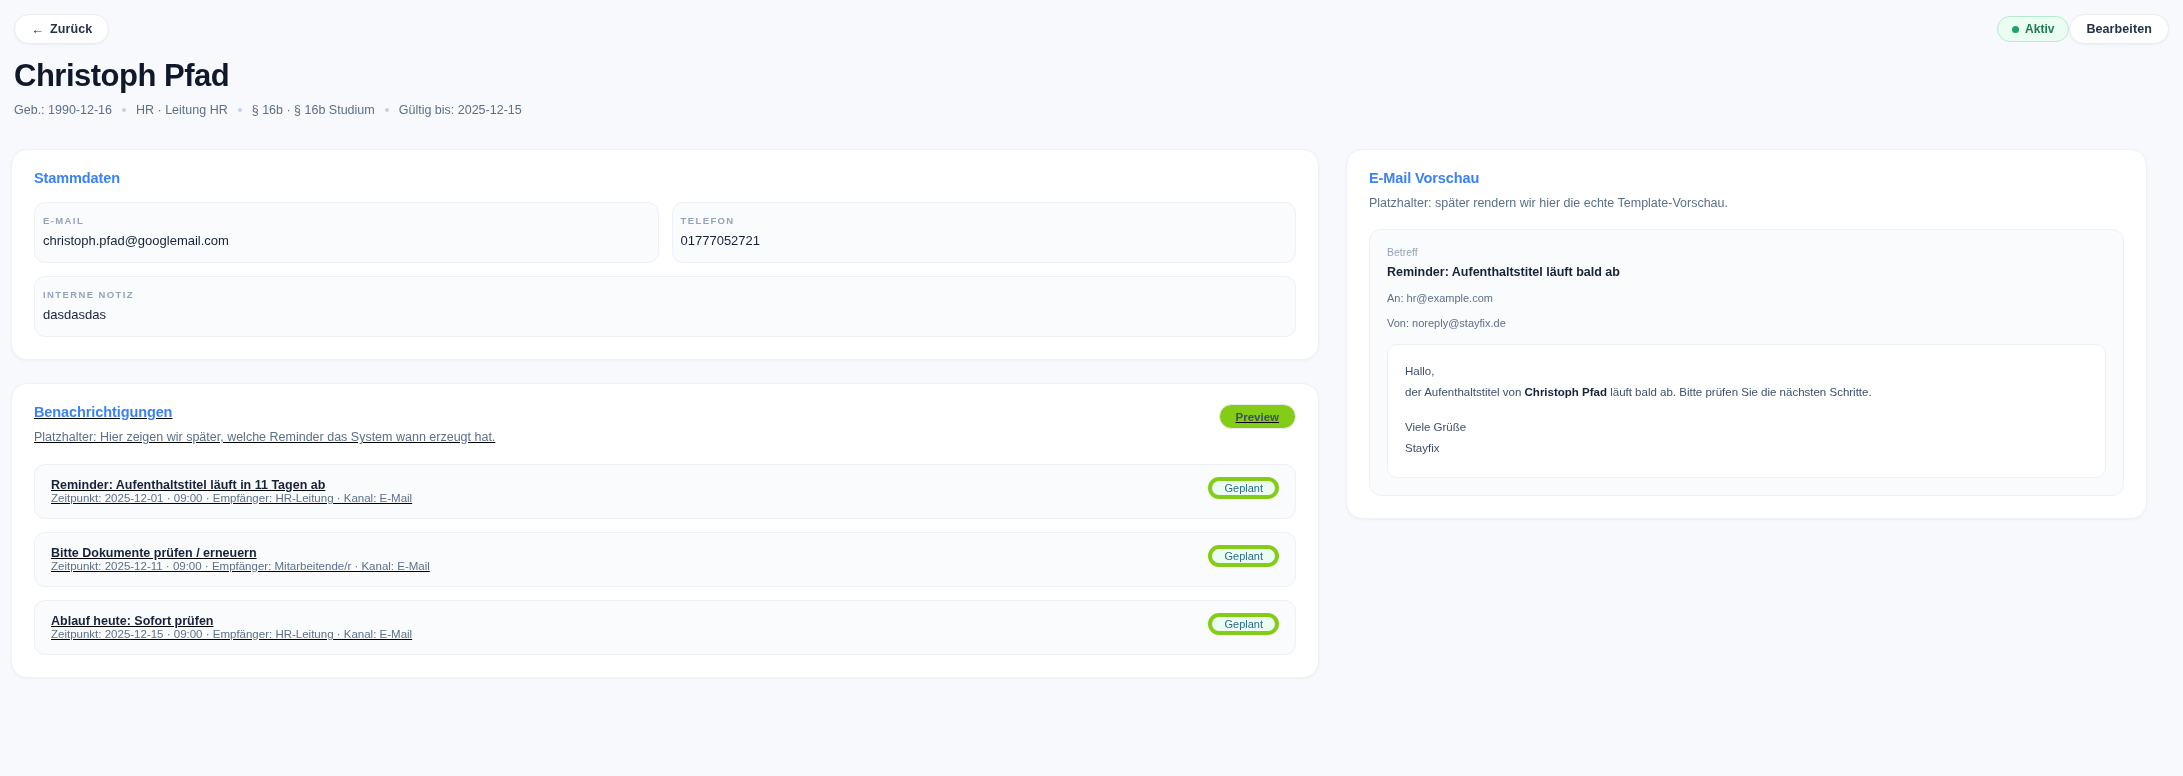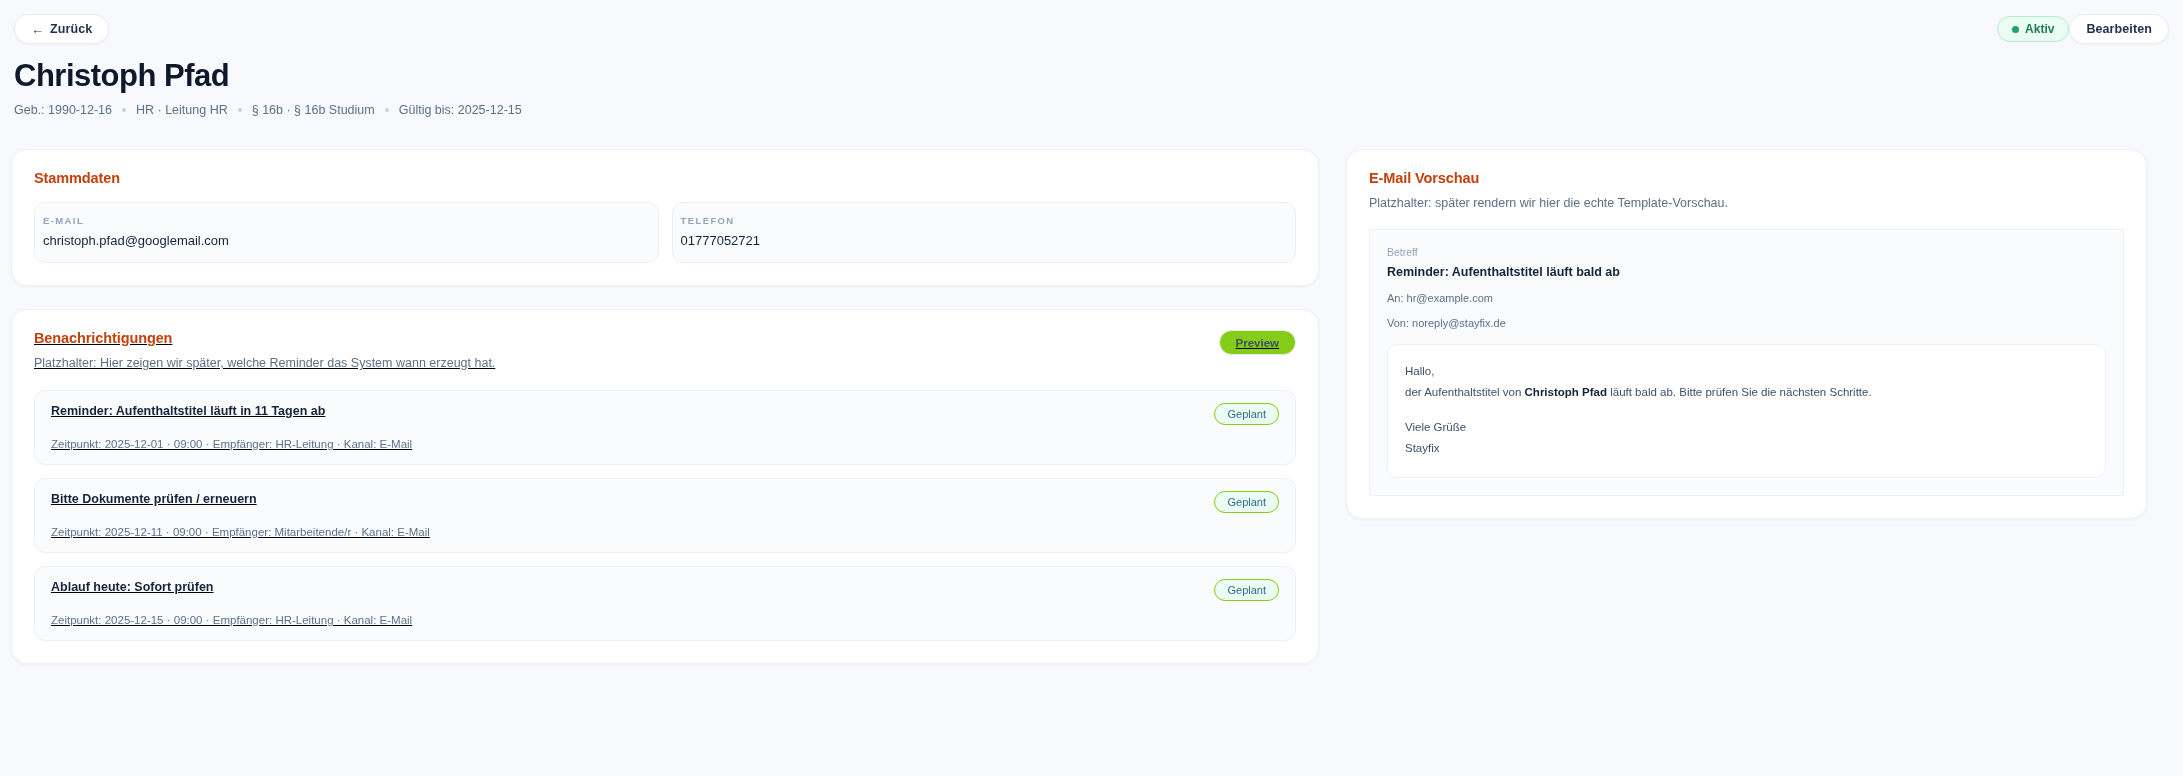--- a/index.html
+++ b/index.html
@@ -141,7 +141,7 @@
     margin: 0;
     font-size: 14.5px;
     font-weight: 700;
-    color: #c2410c;
+    color: #3b82f6;
     letter-spacing: -.1px;
   }
   .card-subtitle {

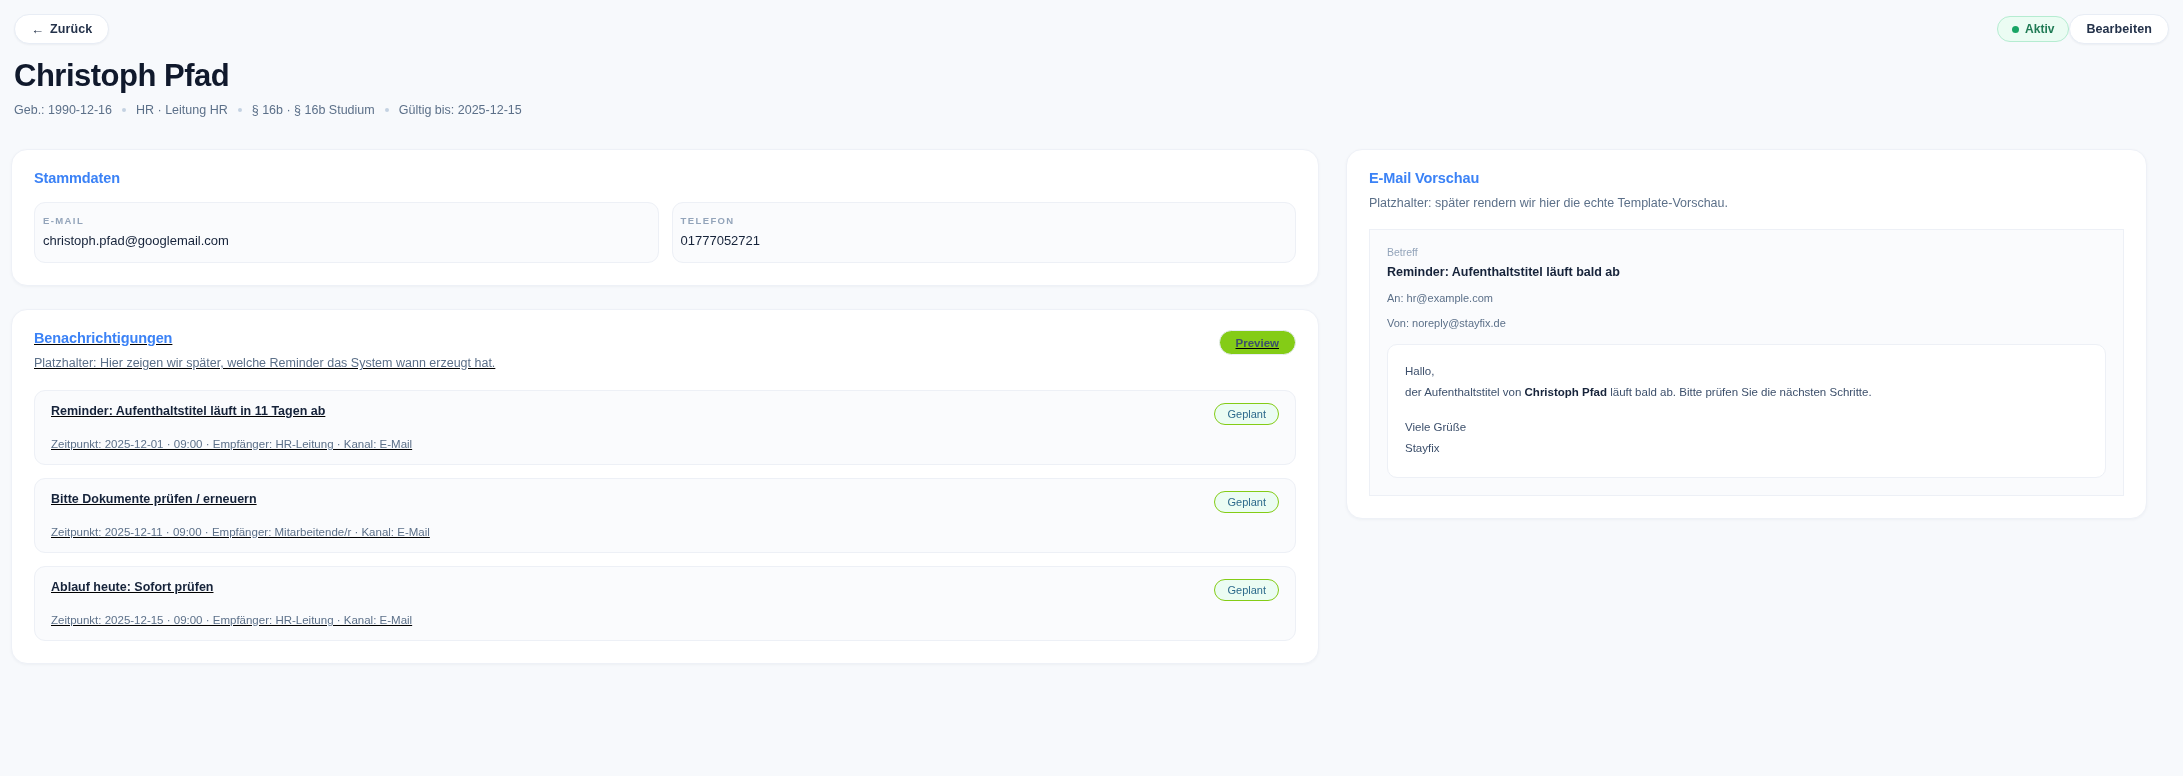--- a/index.html
+++ b/index.html
@@ -239,7 +239,7 @@
     margin-top: 17px;
     background: #fafbfd;
     border: 1px solid #edf0f6;
-    border-radius: 0;
+    border-radius: 12px;
     padding: 16px 17px 17px 17px;
   }
   .mail-label {

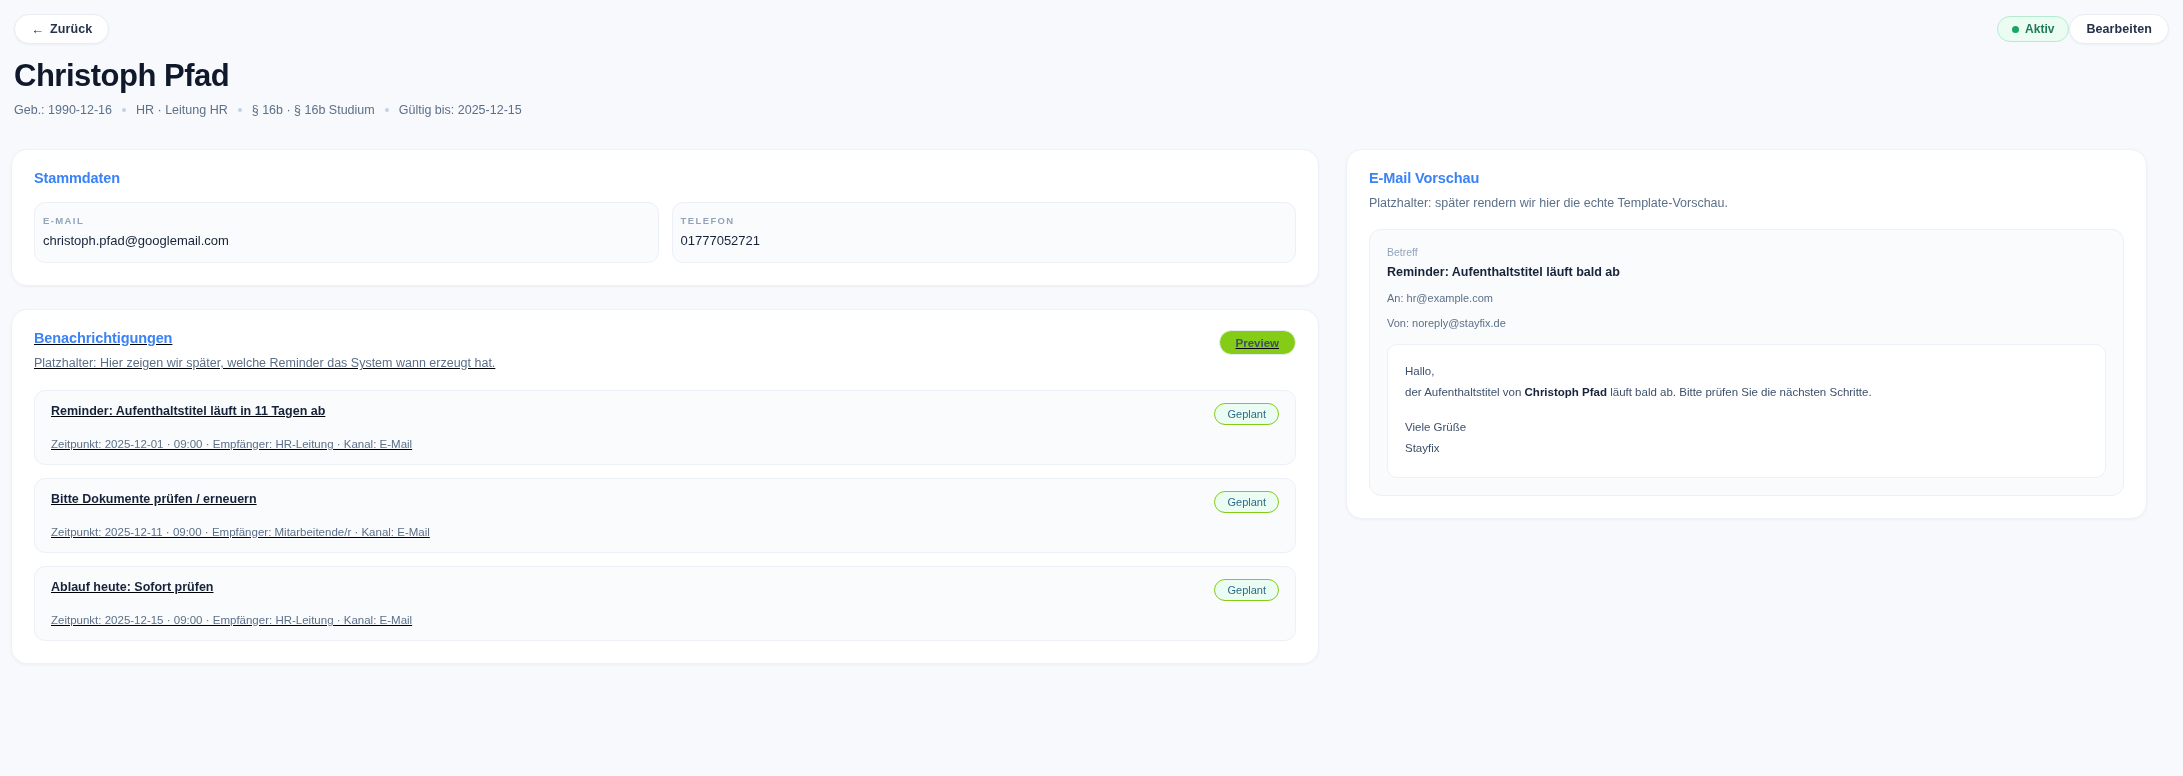--- a/index.html
+++ b/index.html
@@ -324,6 +324,10 @@
             <div class="field-value">01777052721</div>
           </div>
 
+          <div class="field field-full">
+            <div class="field-label">Interne Notiz</div>
+            <div class="field-value">dasdasdas</div>
+          </div>
         </div>
       </section>
 

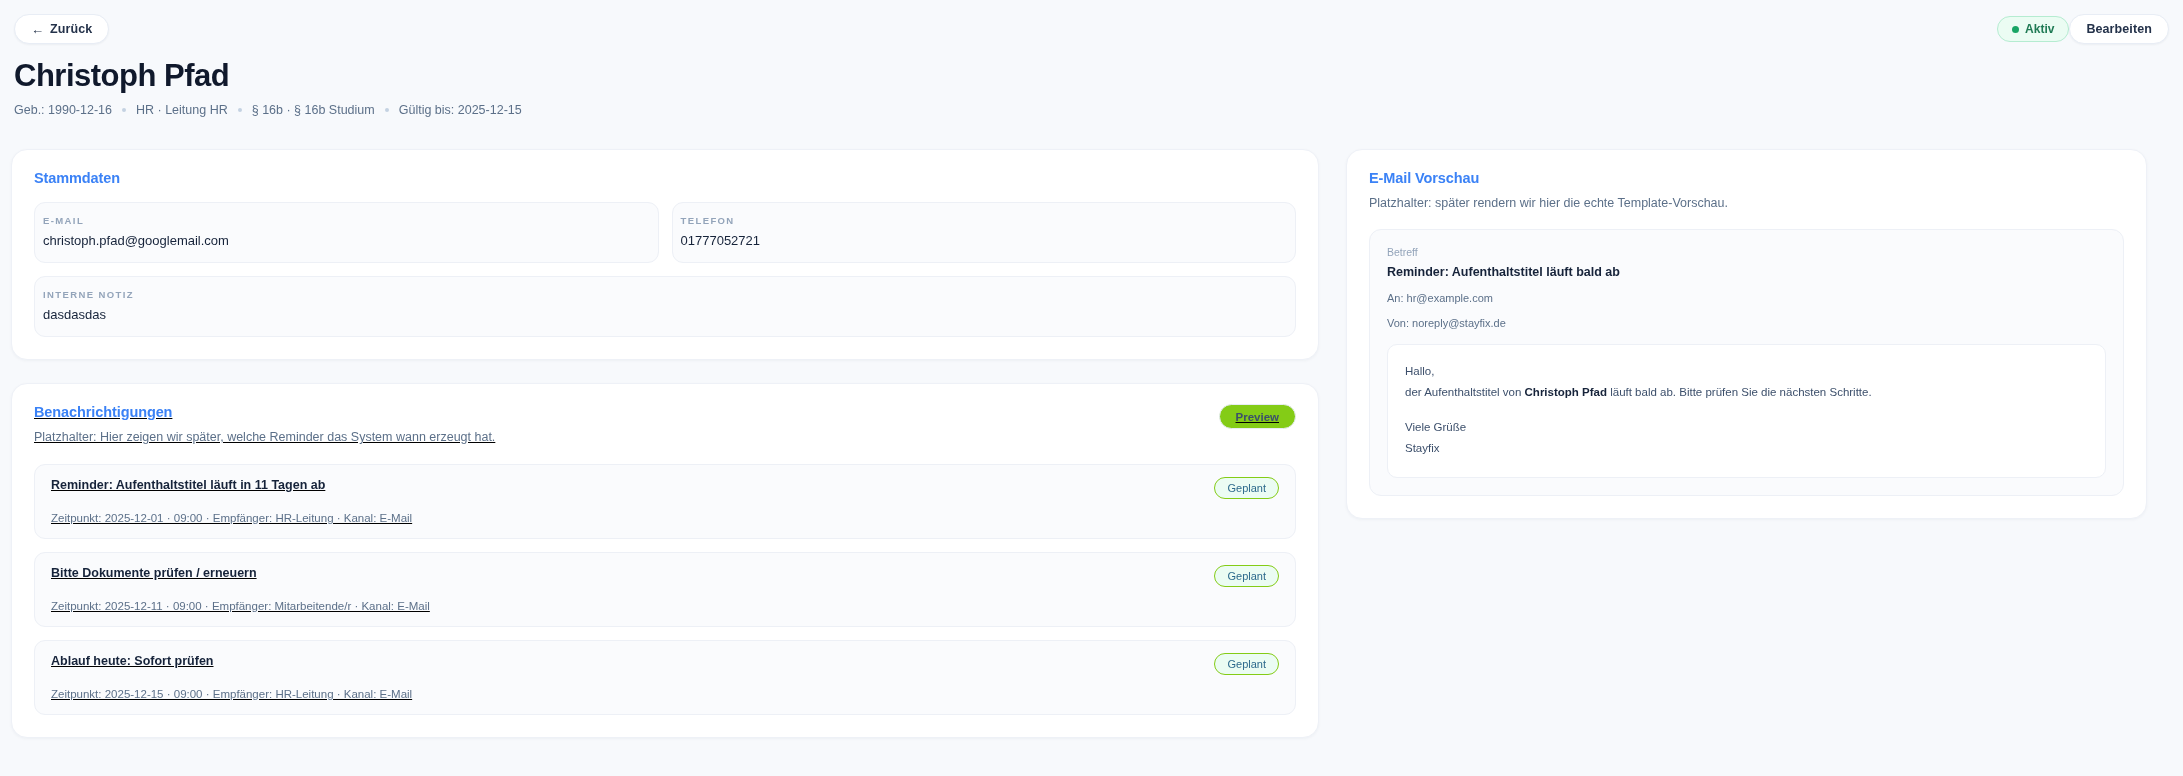--- a/index.html
+++ b/index.html
@@ -227,7 +227,7 @@
     padding: 0 12px;
     border-radius: 999px;
     background: #ebfcf3;
-    border: 1px solid #84cc16;
+    border: 4px solid #84cc16;
     color: #2d6a8c;
     font-size: 11px;
     font-weight: 500;

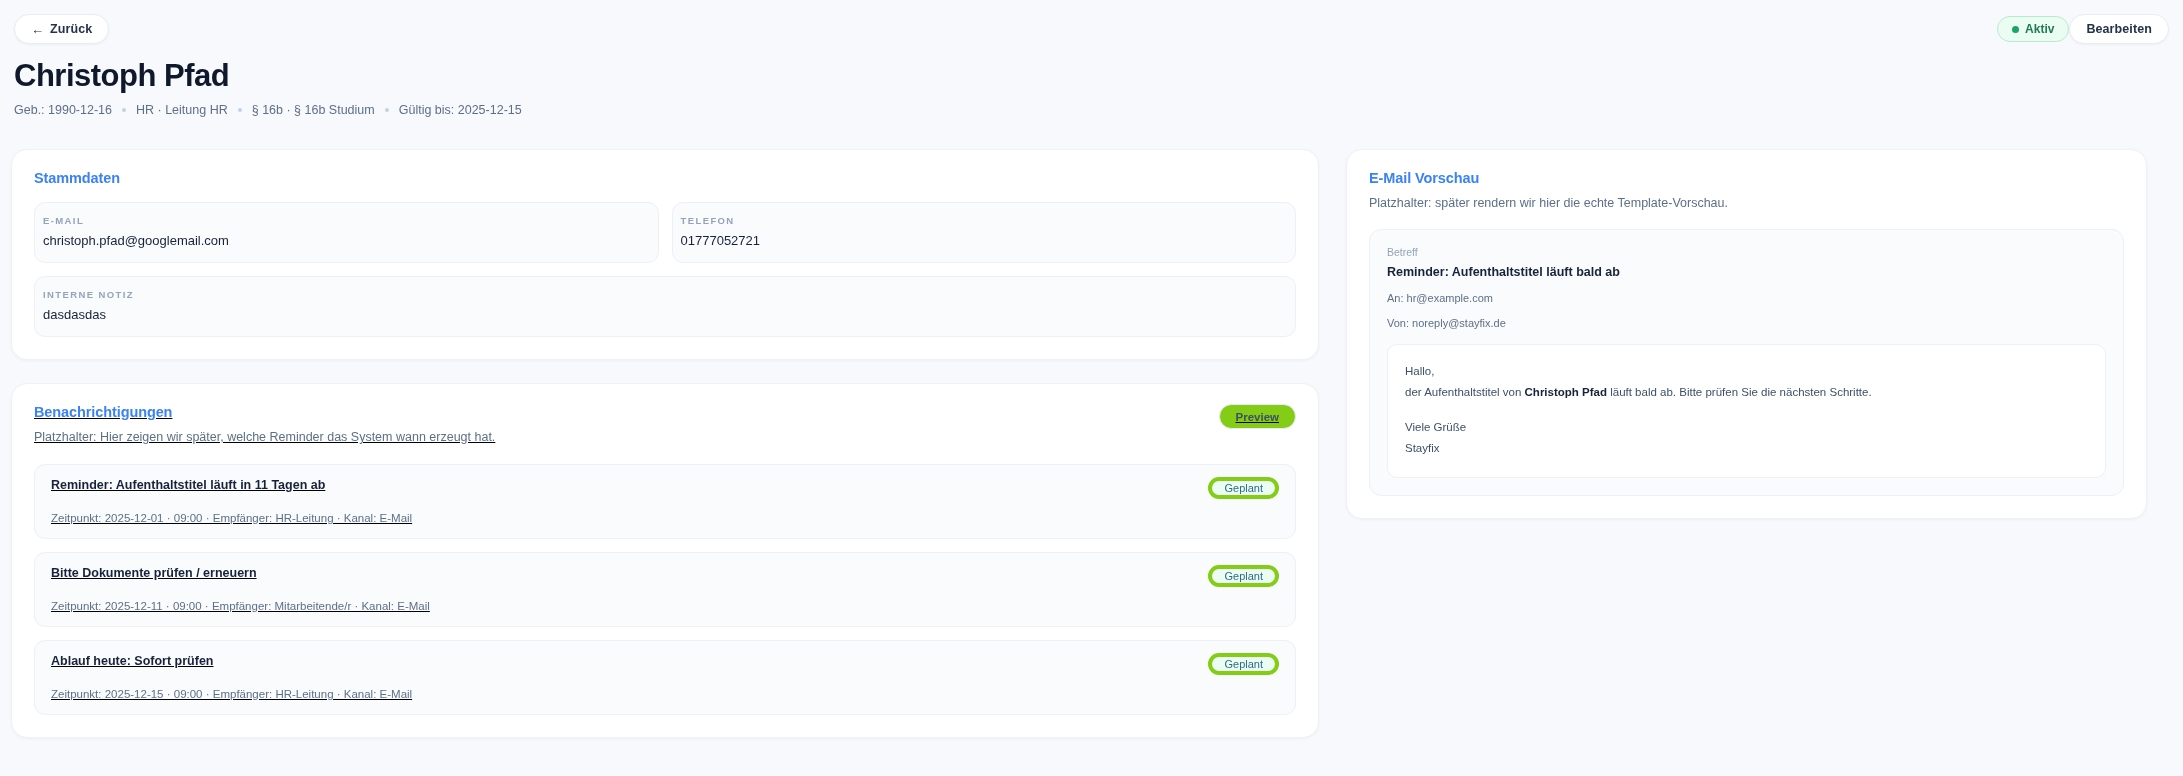--- a/index.html
+++ b/index.html
@@ -213,7 +213,7 @@
     padding-right: 90px;
   }
   .notif-sub {
-    margin-top: 20px;
+    margin-top: 0;
     font-size: 11.5px;
     color: #5c7089;
   }

